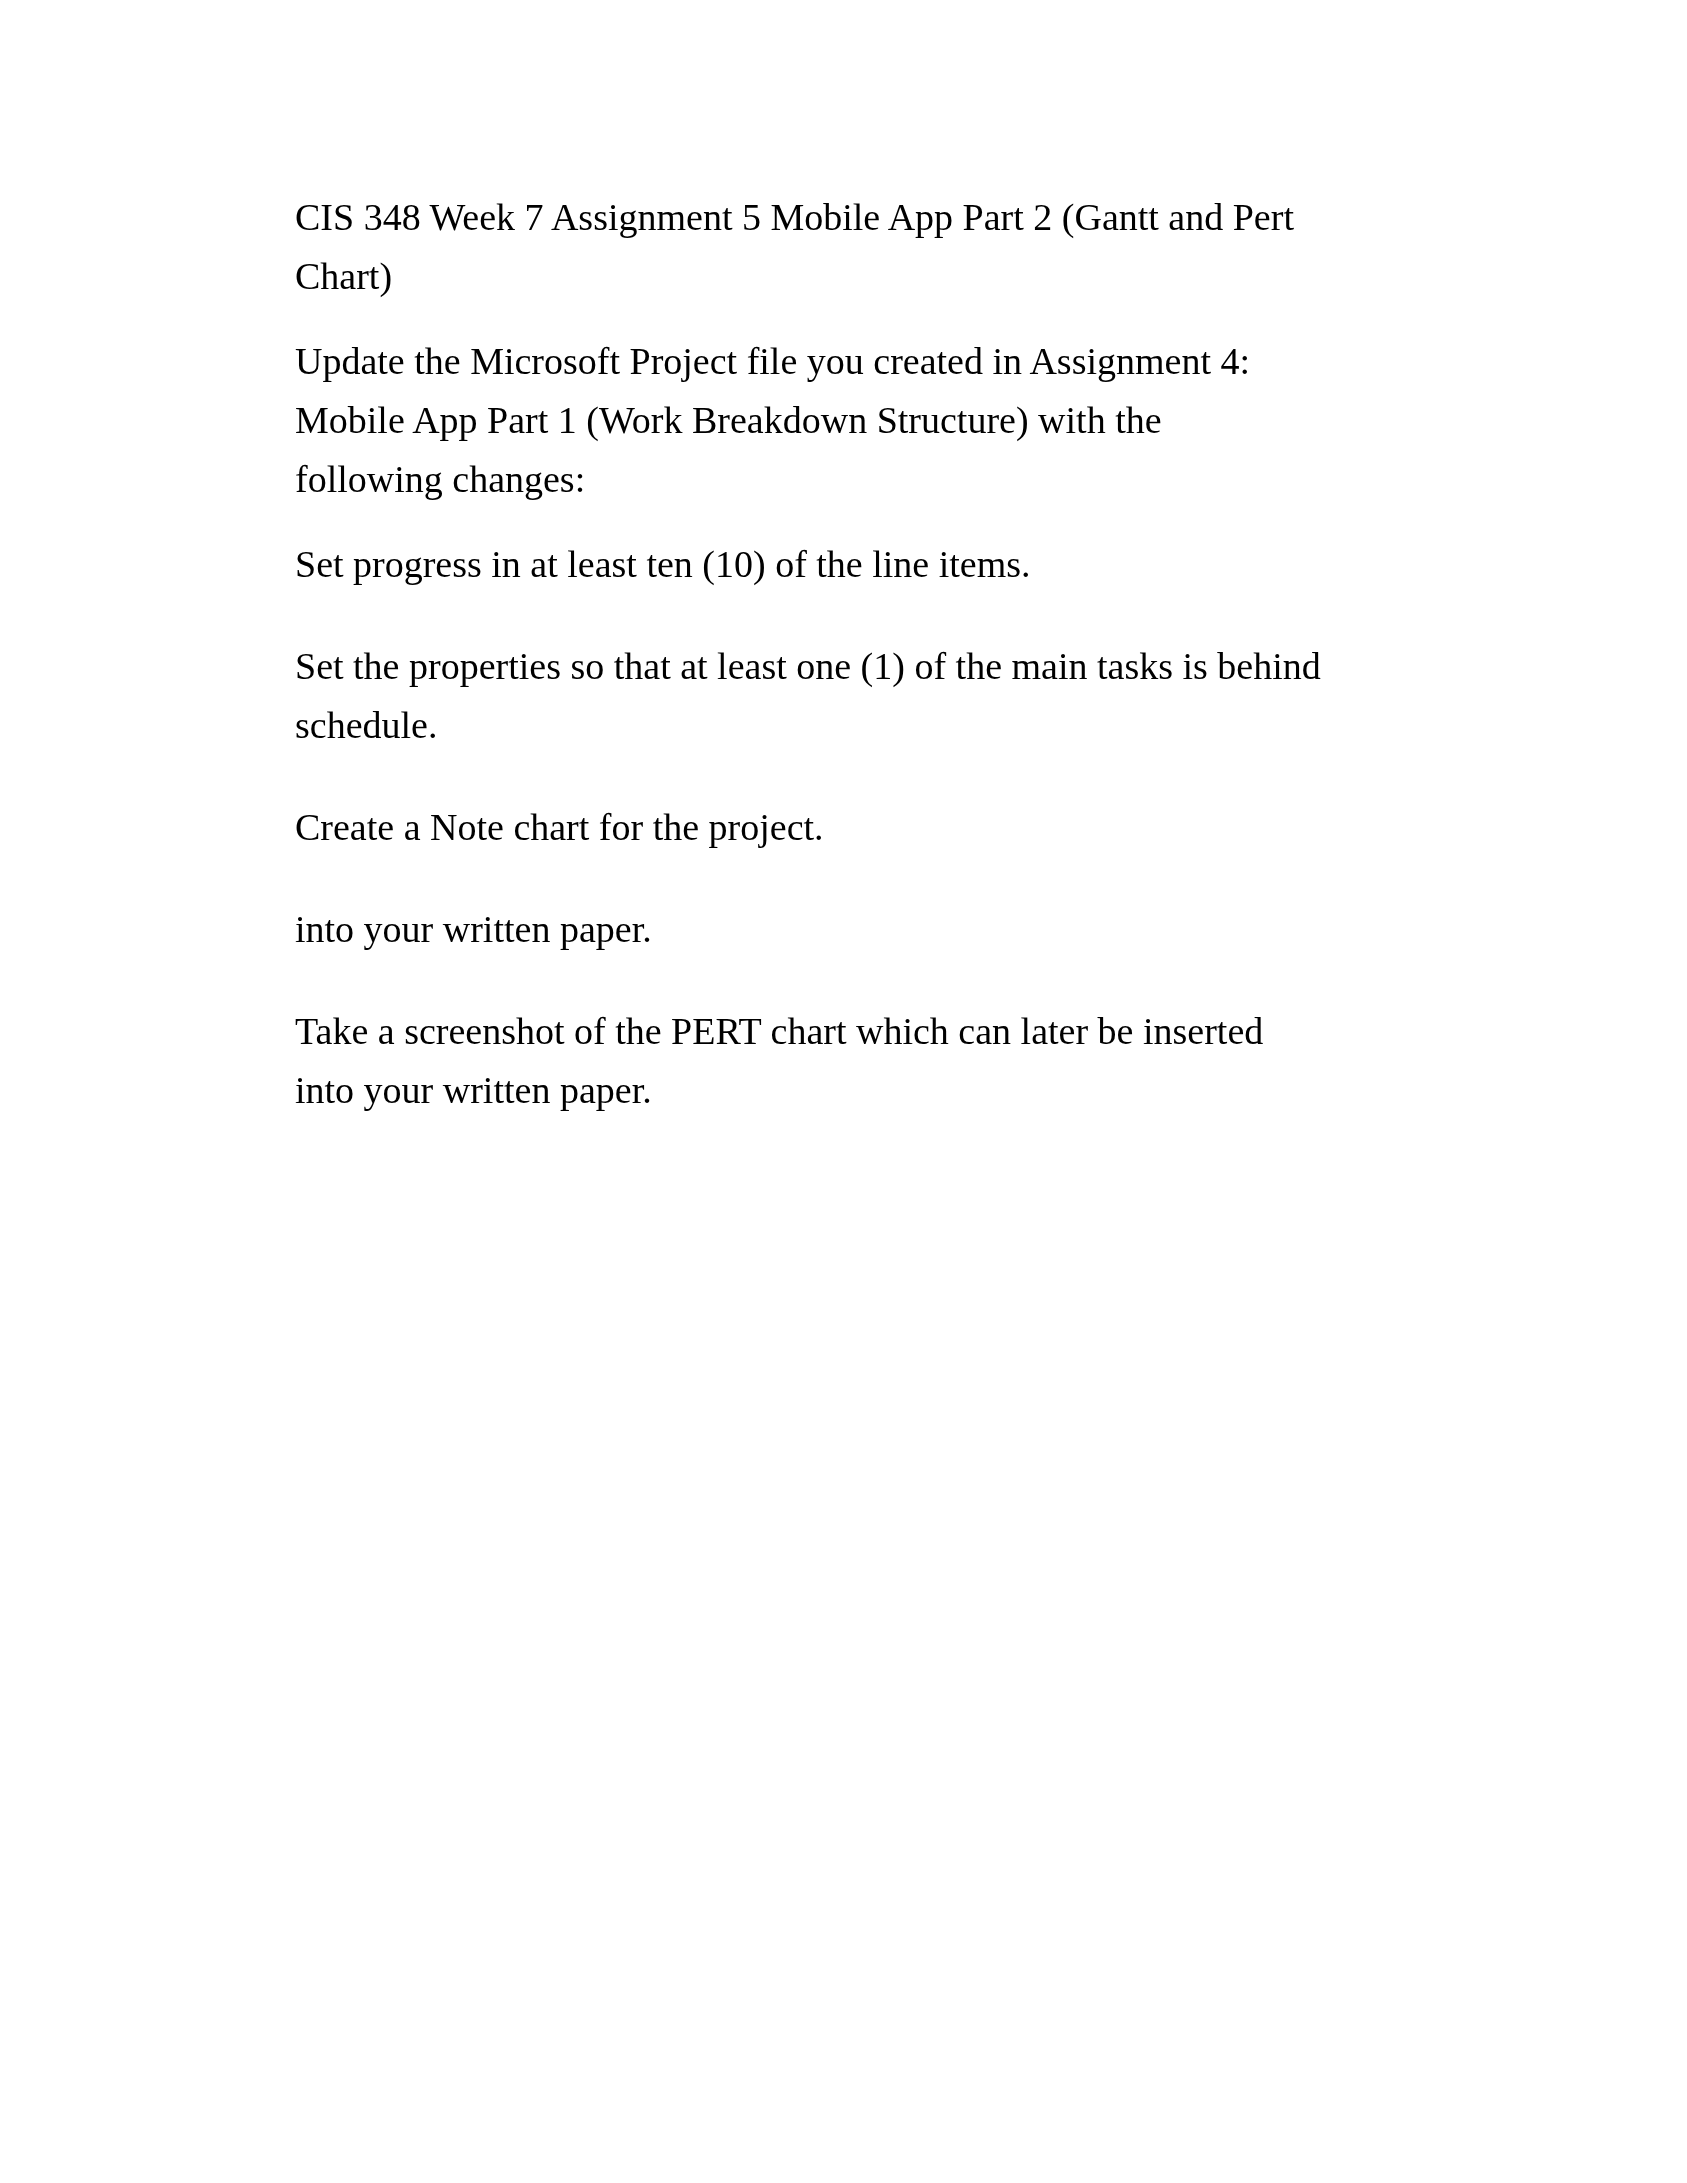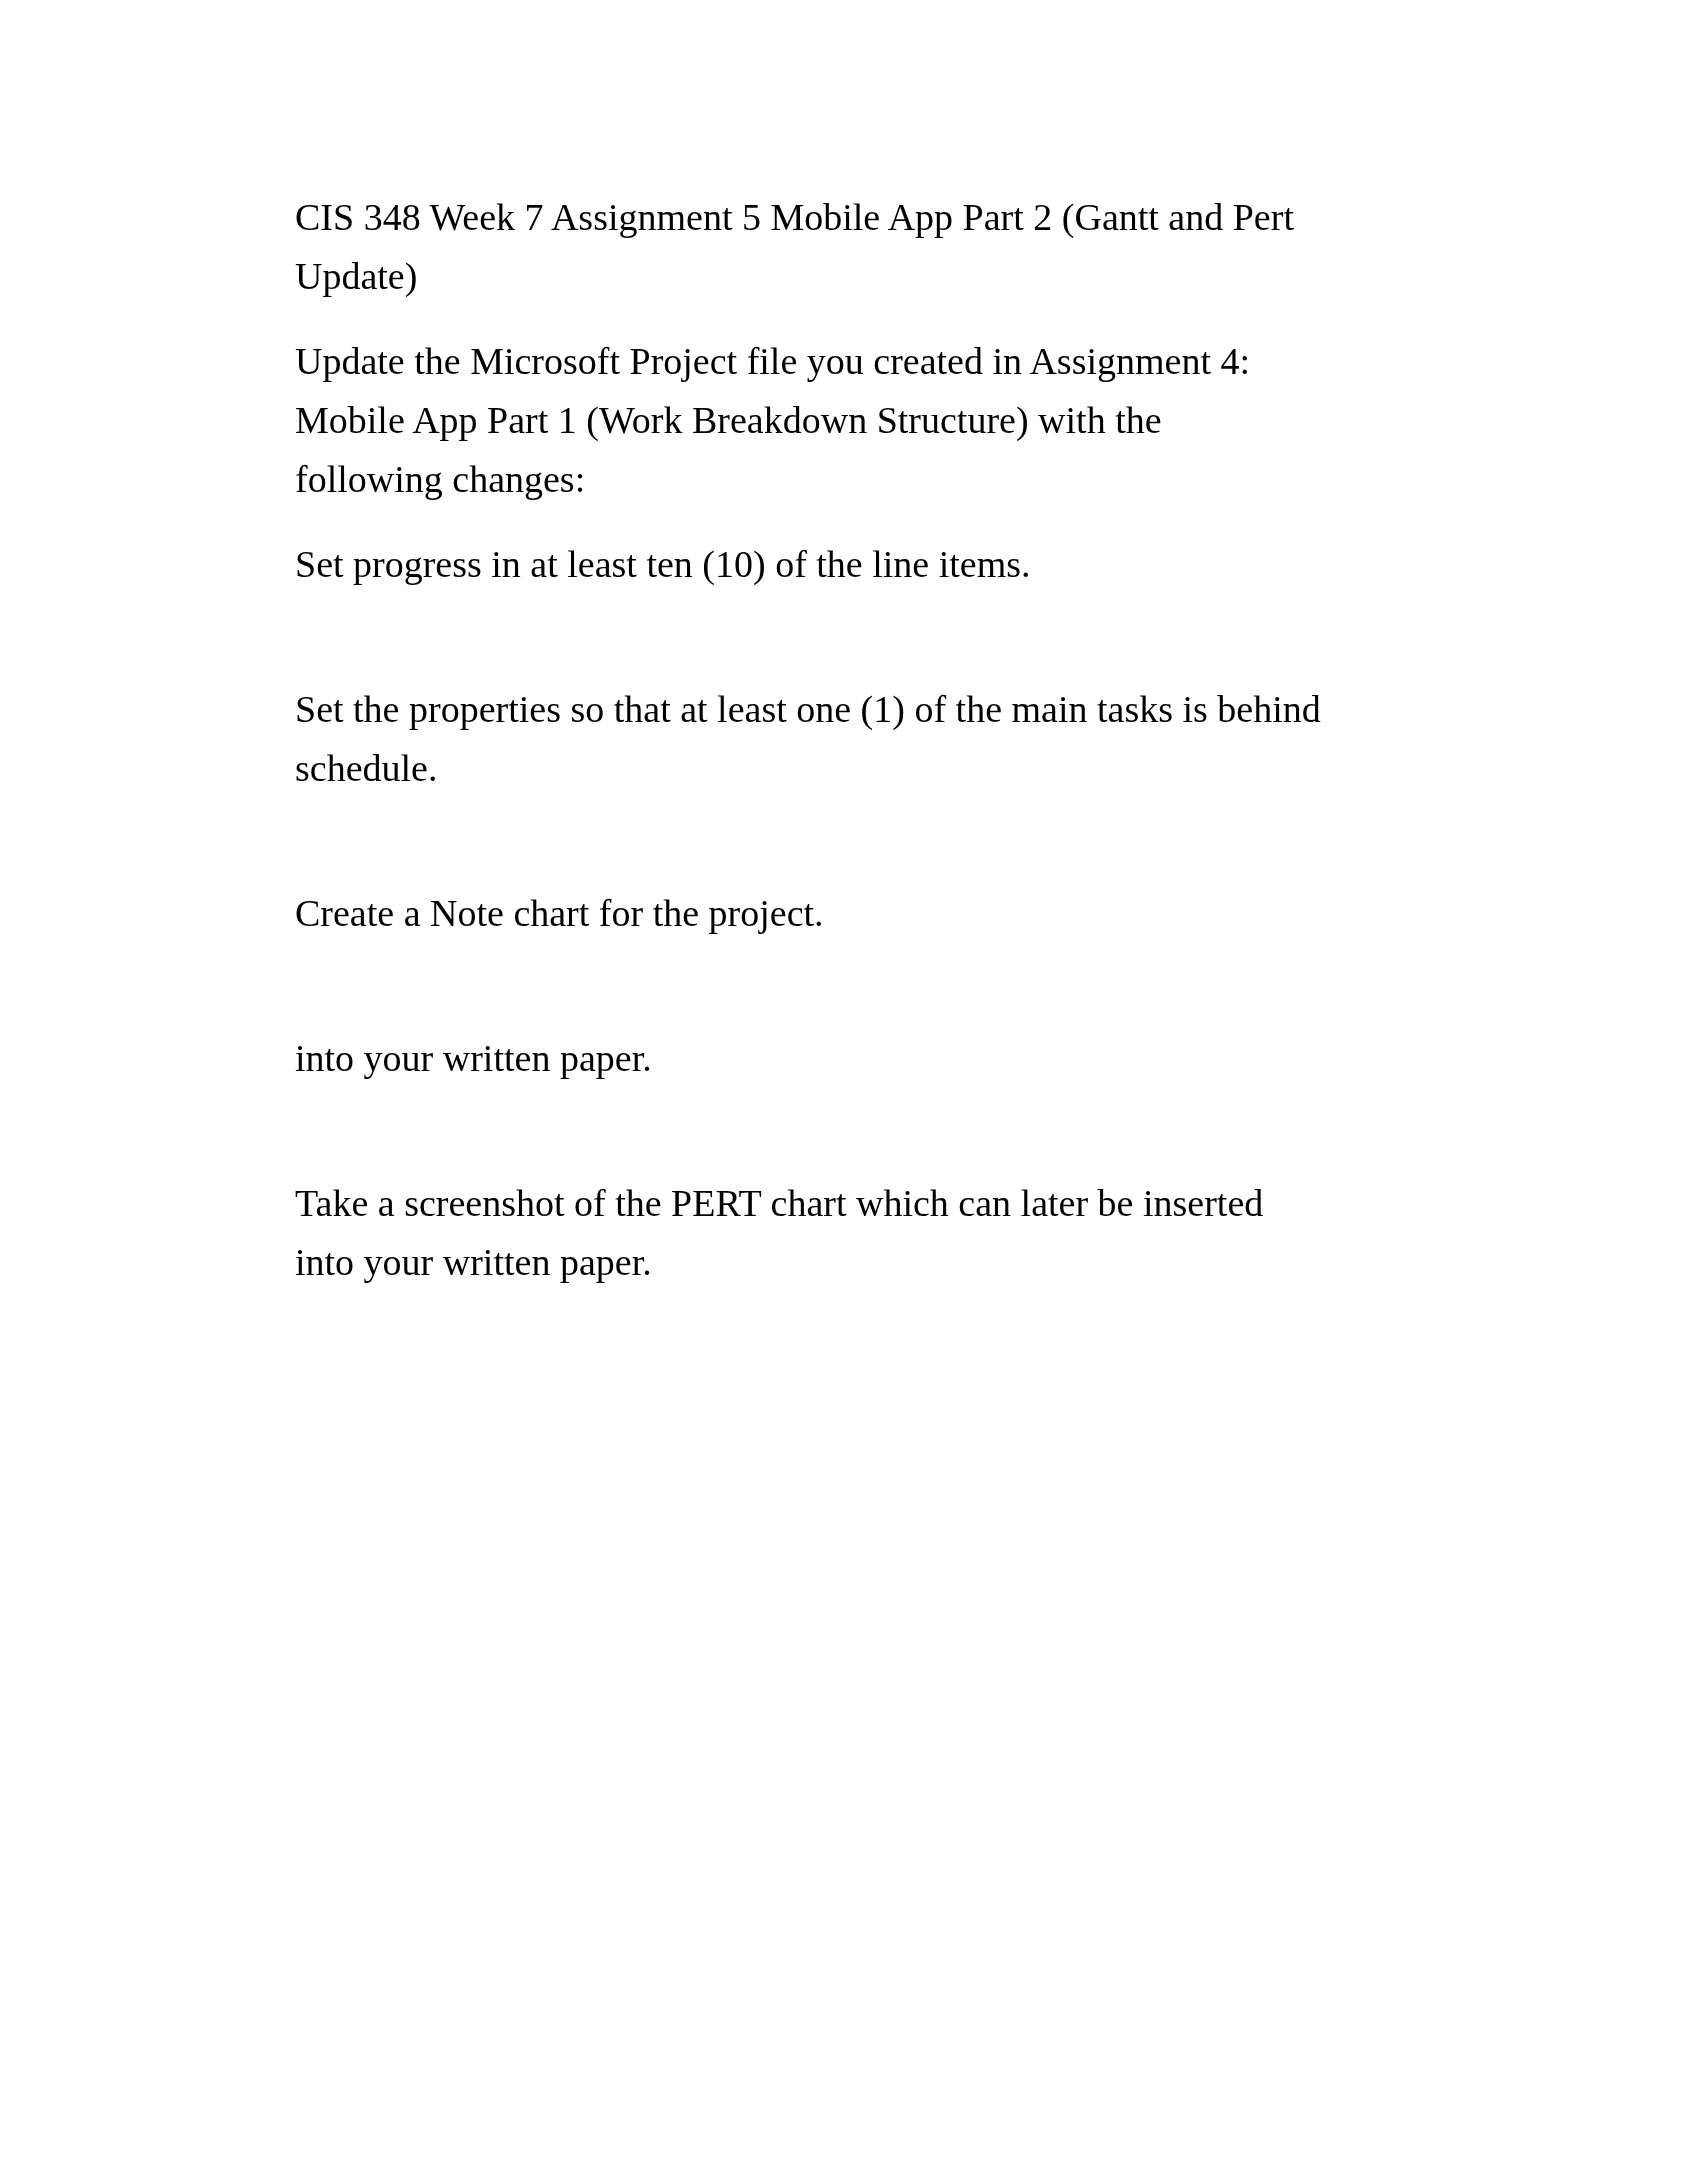--- a/index.html
+++ b/index.html
@@ -36,7 +36,7 @@
 
   <p class="para">
     <span class="line">CIS 348 Week 7 Assignment 5 Mobile App Part 2 (Gantt and Pert</span>
-    <span class="line">Update)</span>
+    <span class="line">Chart)</span>
   </p>
 
   <p class="para">

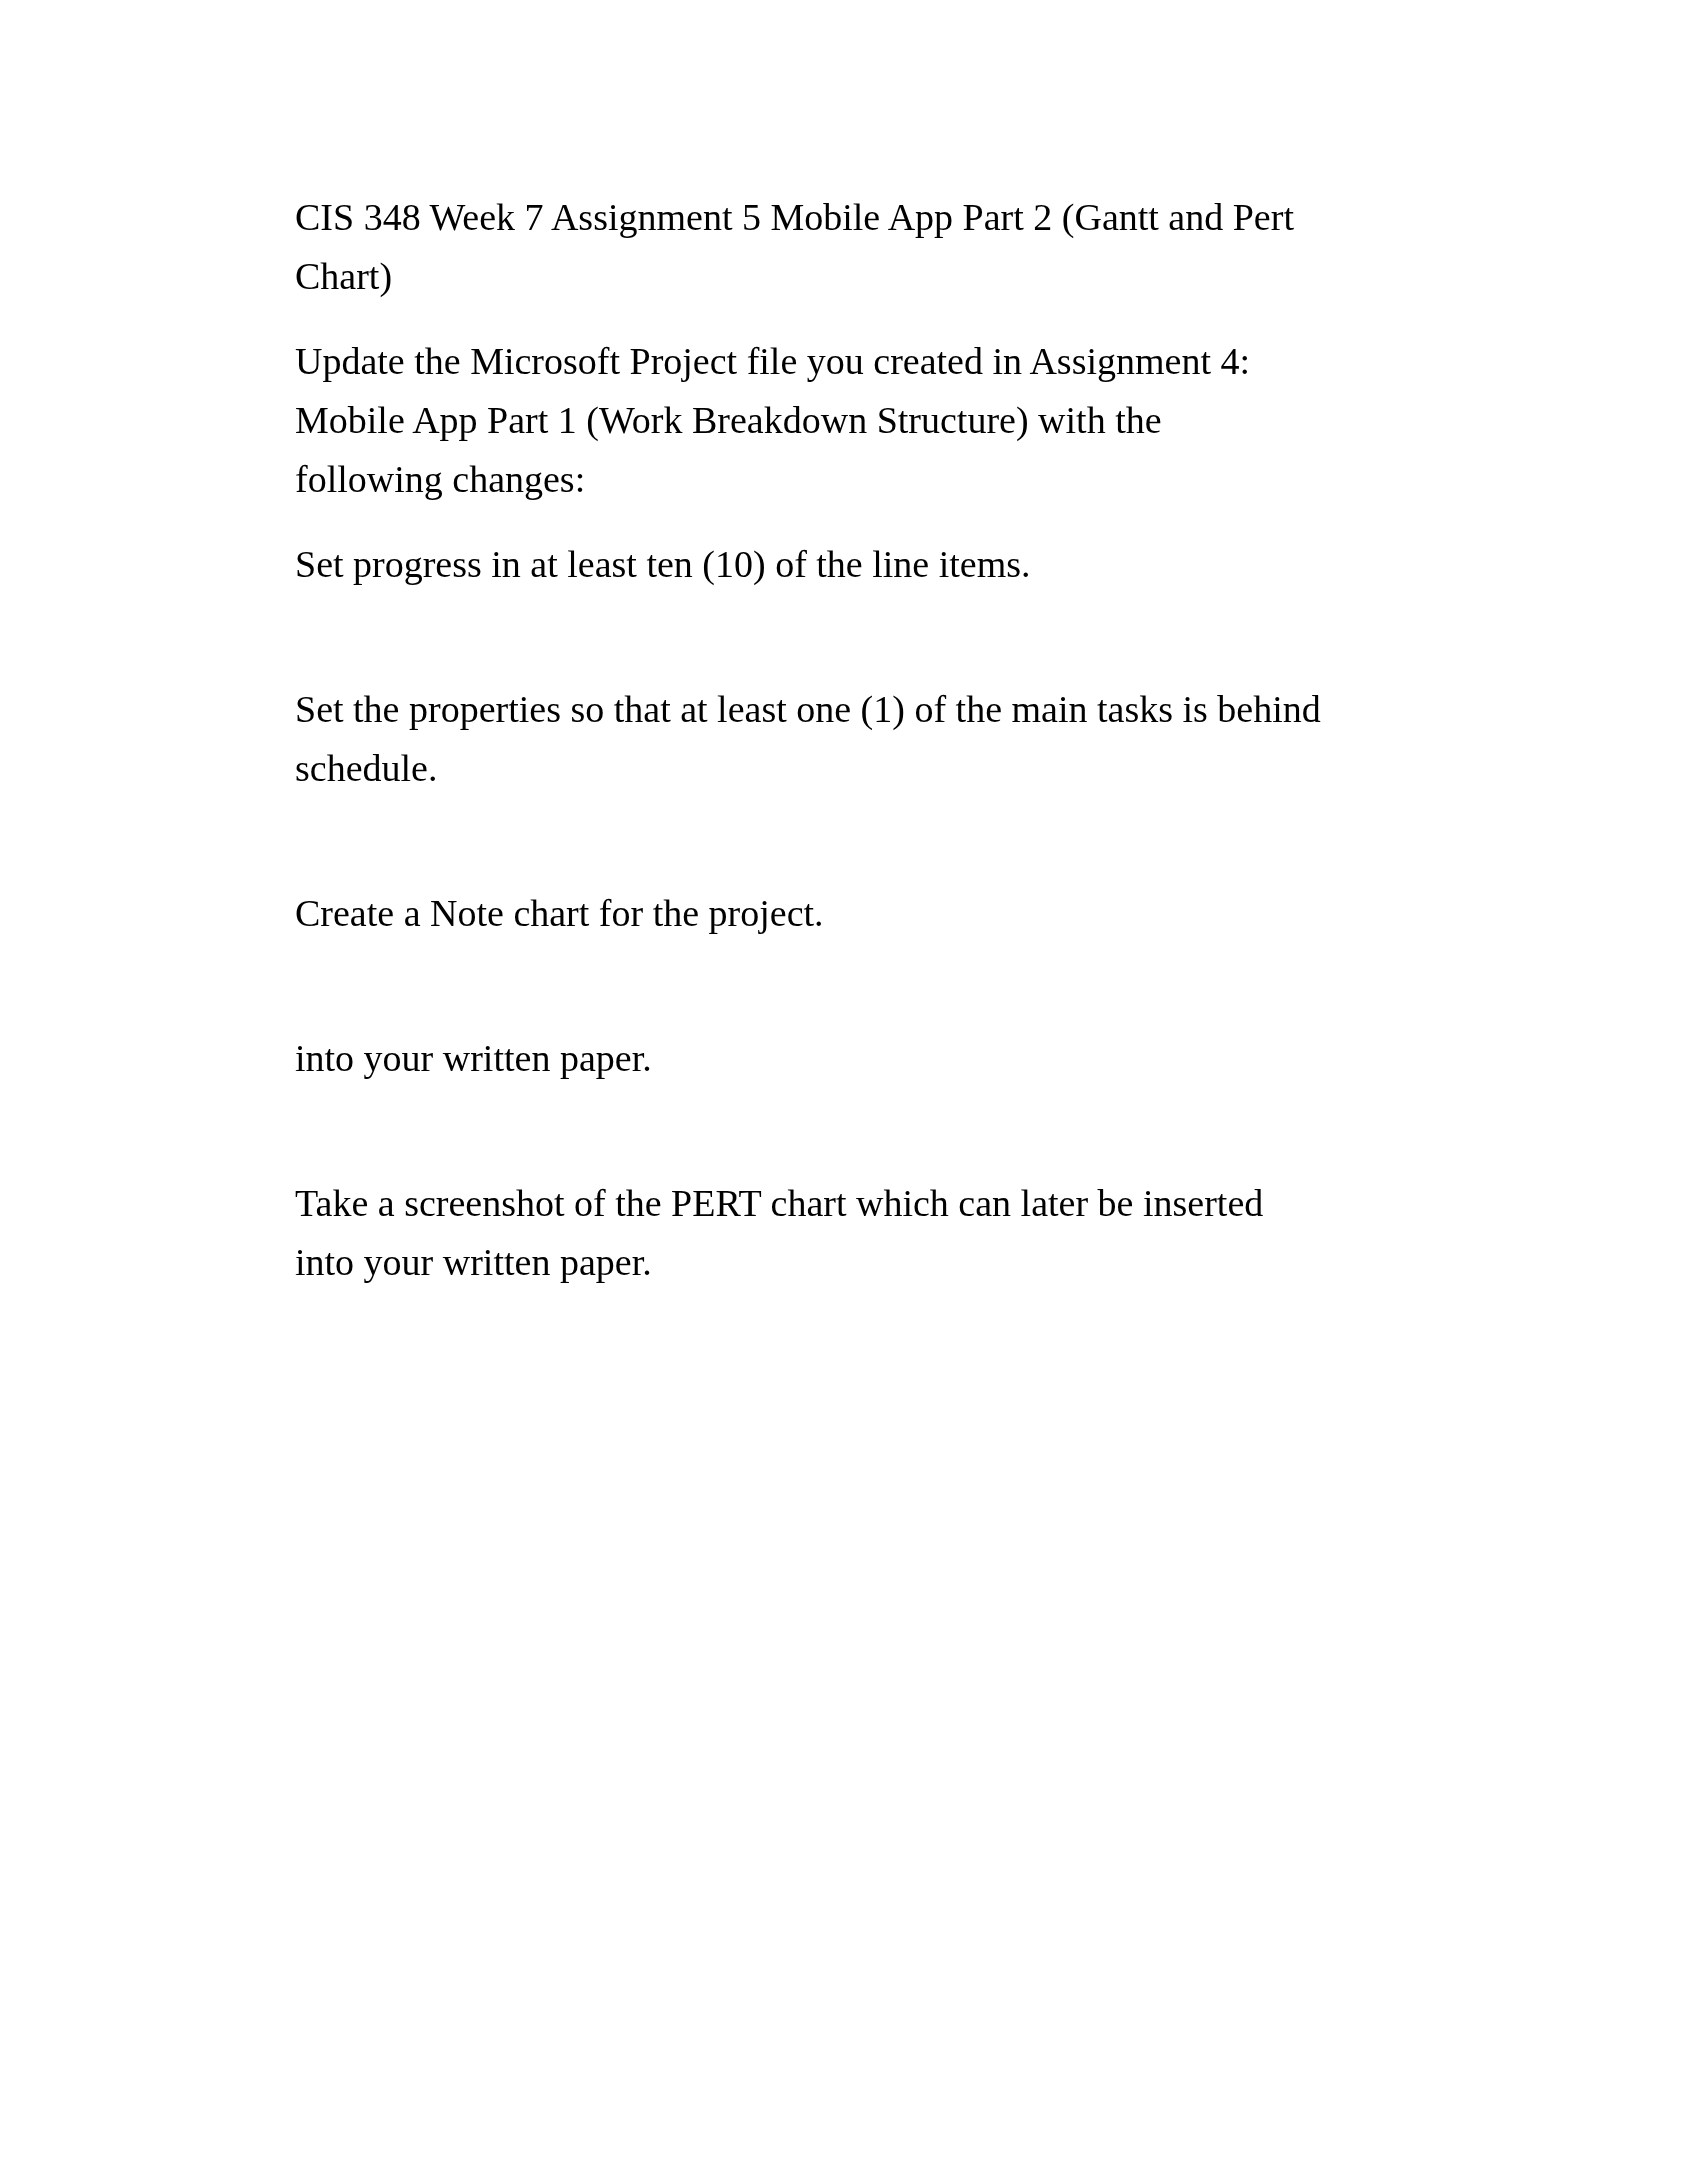--- a/index.html
+++ b/index.html
@@ -23,7 +23,7 @@
     margin: 0 0 26px 0;
     font-weight: 400;
   }
-  .para.gap { margin-top: 86px; }
+  .para.gap { margin-top: 43px; }
   .line {
     display: block;
     white-space: nowrap;

